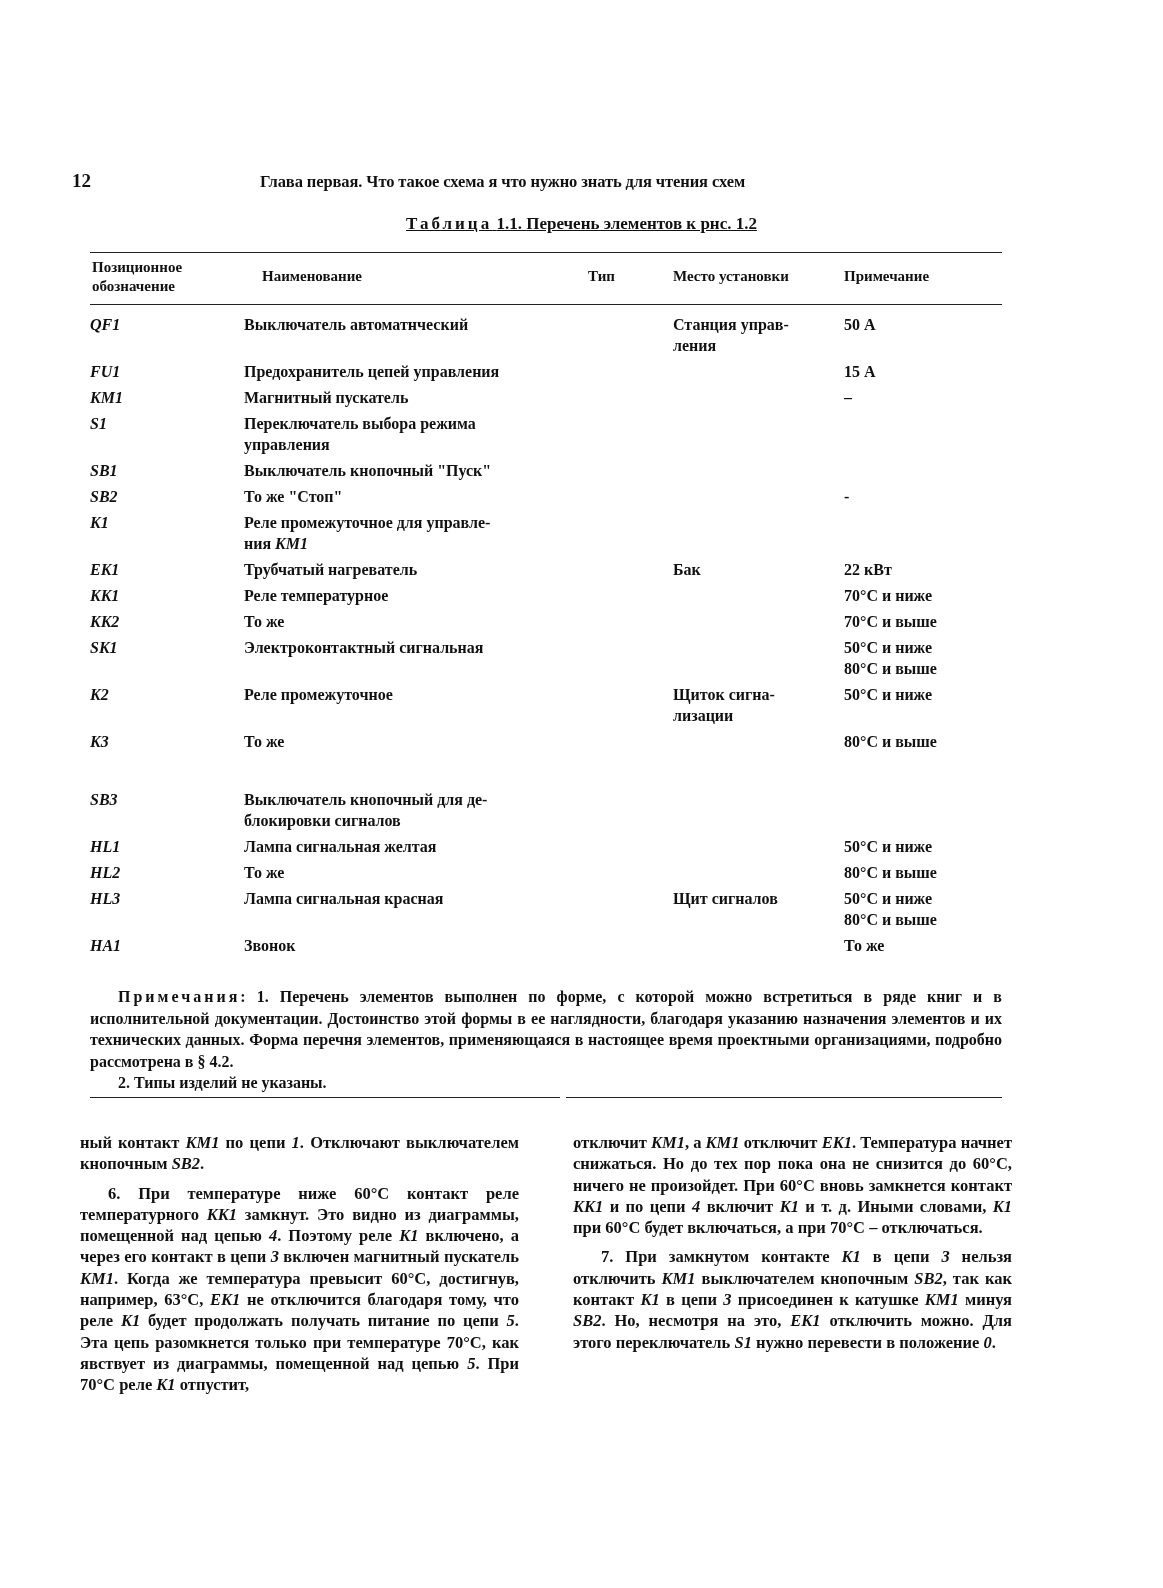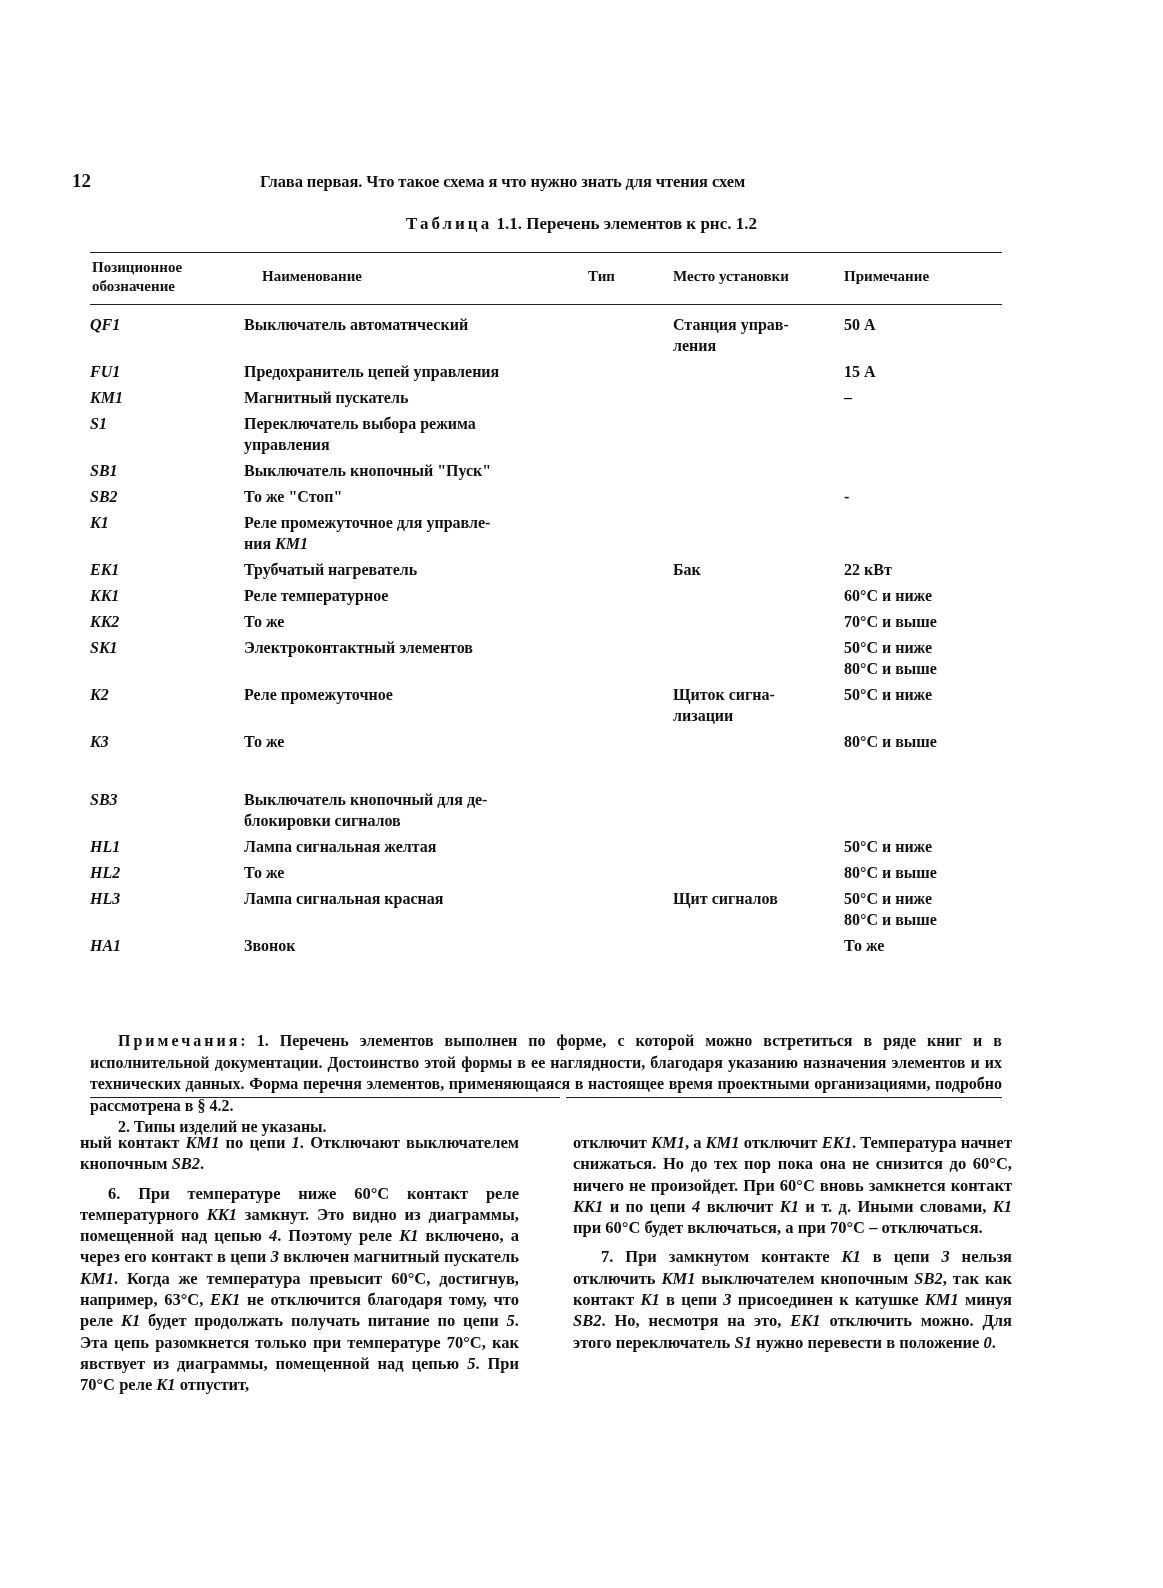--- a/index.html
+++ b/index.html
@@ -7,7 +7,7 @@
   .page-header { position: absolute; top: 170px; left: 72px; width: 940px; height: 24px; }
   .page-number { position: absolute; left: 0; top: 0; font-weight: bold; font-size: 19px; }
   .running-head { position: absolute; left: 188px; top: 2px; font-weight: bold; font-size: 16.5px; letter-spacing: -0.1px; }
-  .table-caption { position: absolute; top: 214px; left: 0; width: 1163px; text-align: center; font-size: 17px; font-weight: bold; }
+  .table-caption { position: absolute; top: 214px; left: 0; width: 1163px; text-align: center; font-size: 17px; font-weight: bold; text-decoration: underline; }
   .table-caption .spaced { letter-spacing: 3px; }
   .rule { position: absolute; height: 0; border-top: 1.5px solid #222; }
   .table-head { position: absolute; top: 258px; left: 90px; width: 920px; height: 44px; font-weight: bold; font-size: 15px; }

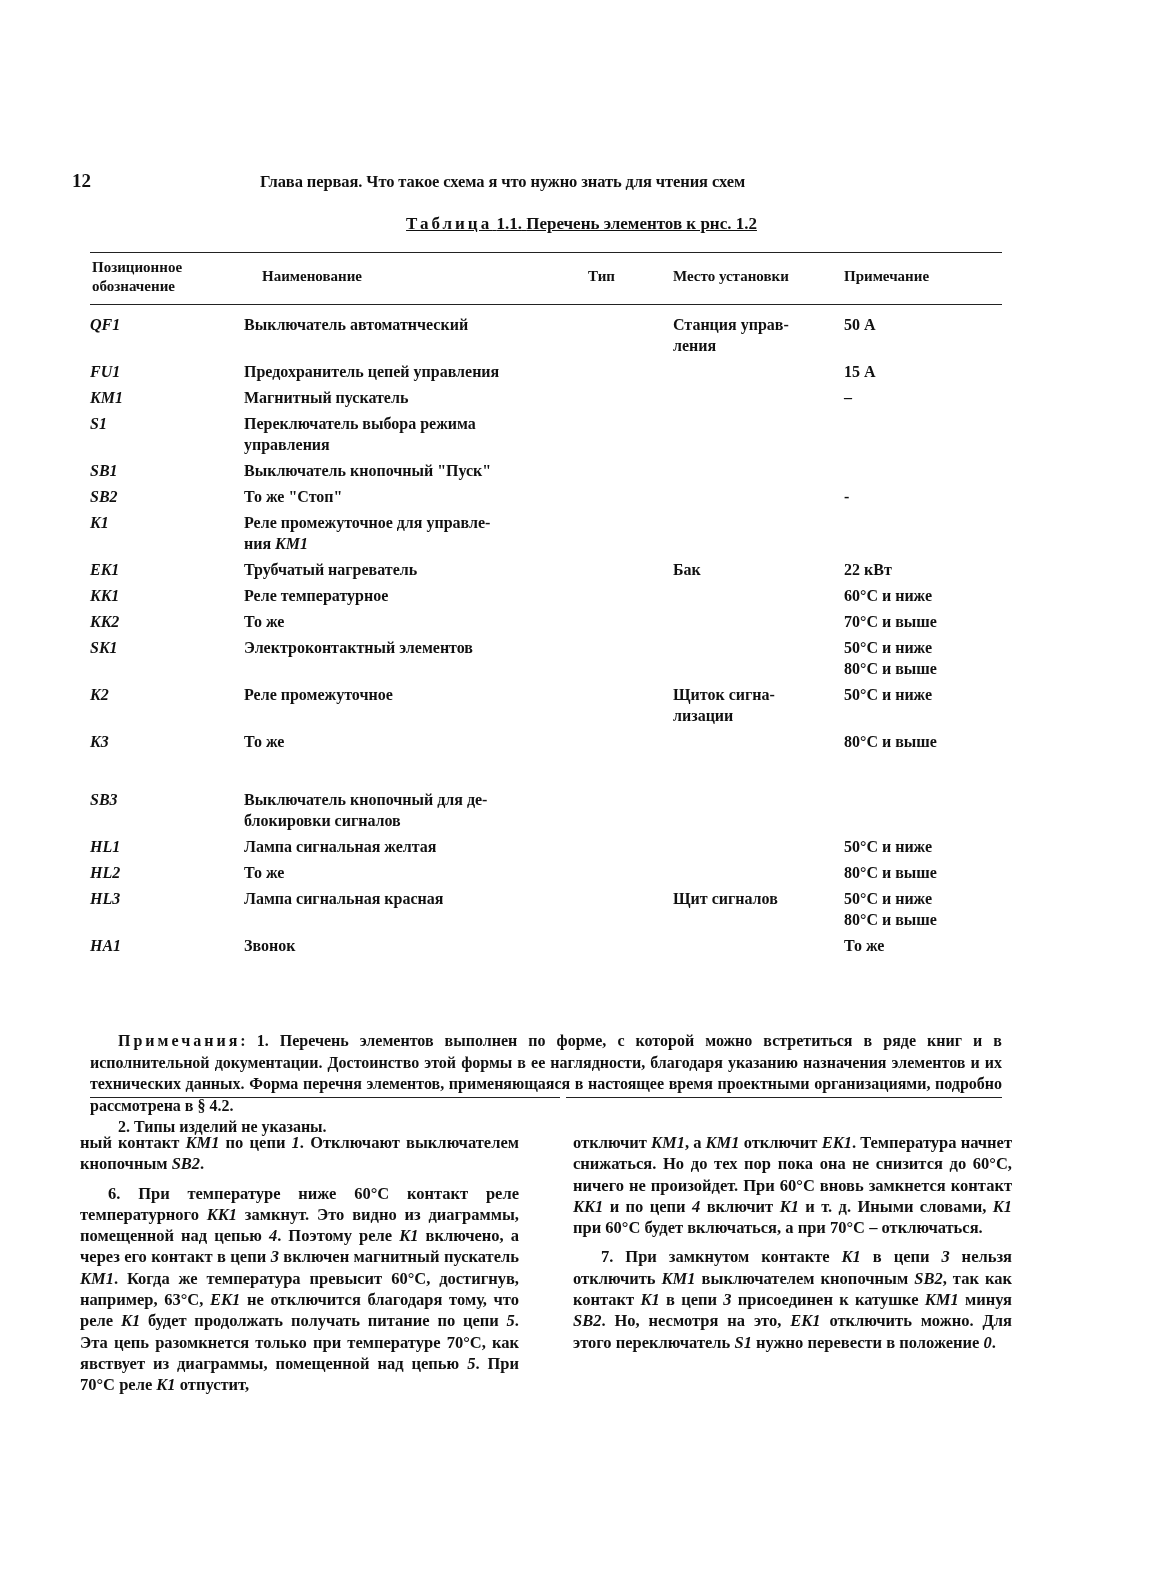--- a/index.html
+++ b/index.html
@@ -111,7 +111,7 @@
       <div class="td c-pos">KK1</div>
       <div class="td c-name">Реле температурное</div>
       <div class="td c-place"></div>
-      <div class="td c-note">60°С и ниже</div>
+      <div class="td c-note">70°С и ниже</div>
     </div>
     <div class="tr" style="height: 26px;">
       <div class="td c-pos">KK2</div>

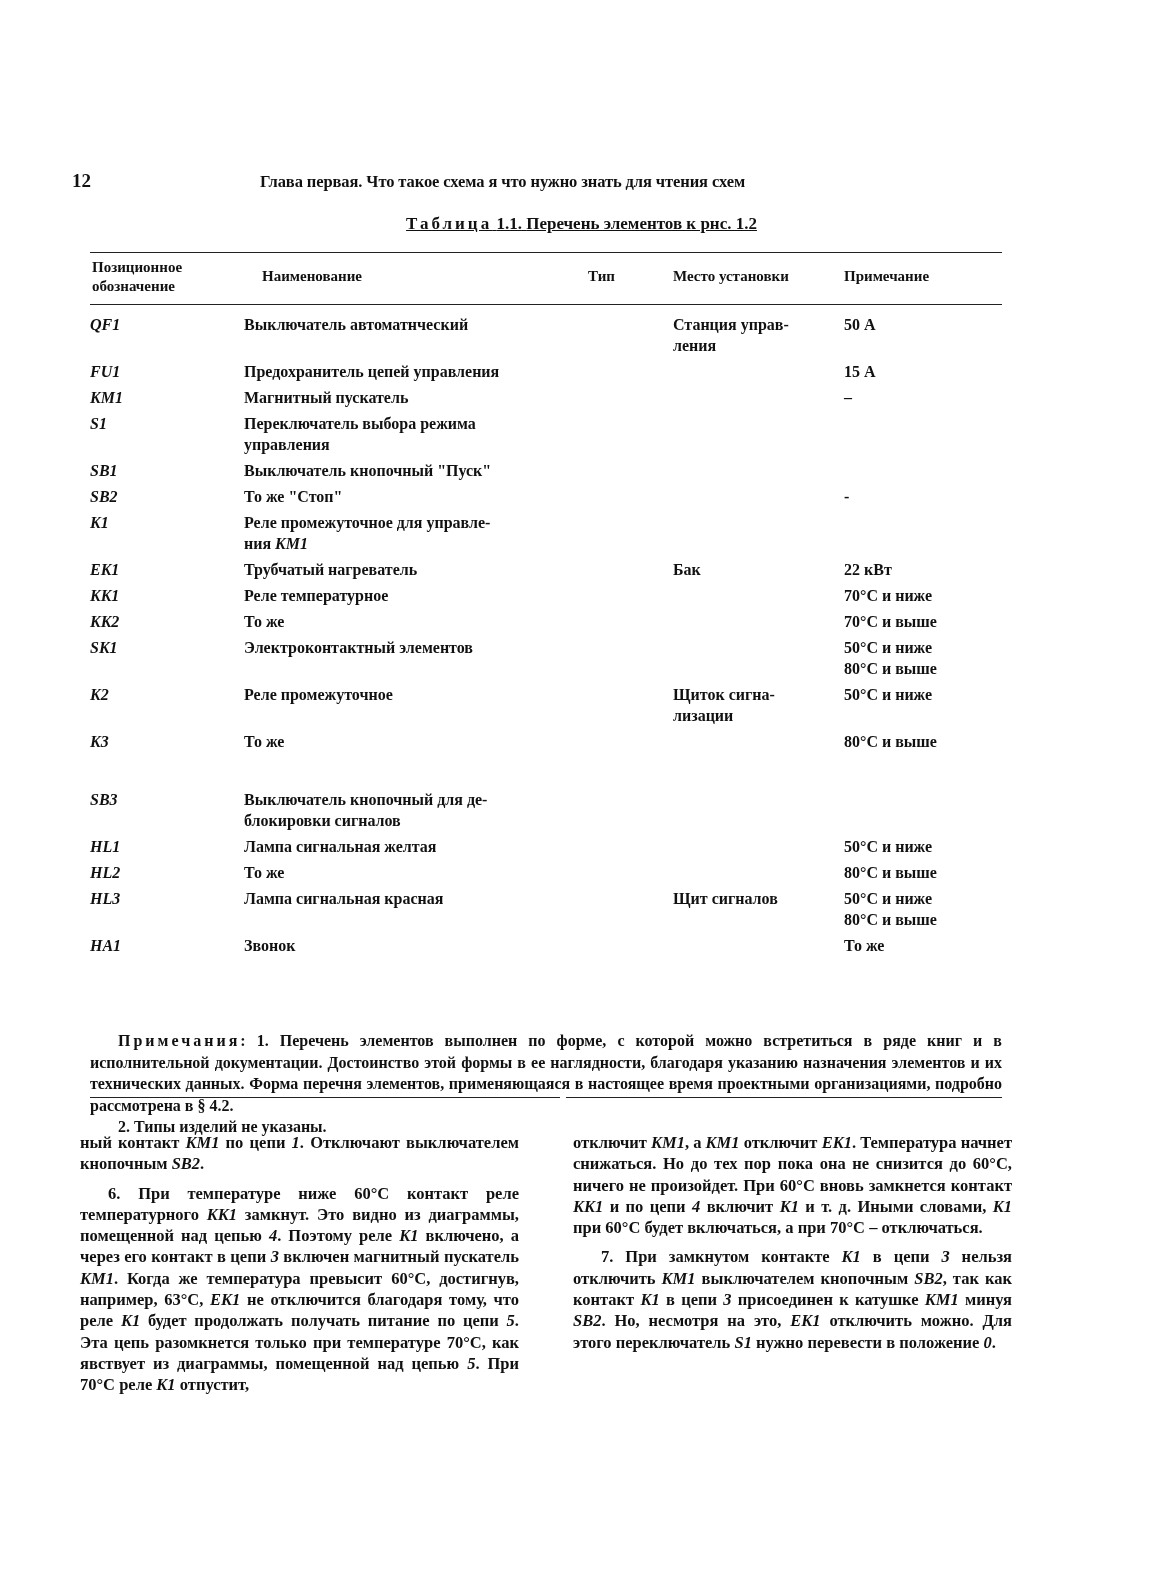--- a/index.html
+++ b/index.html
@@ -121,7 +121,7 @@
     </div>
     <div class="tr" style="height: 47px;">
       <div class="td c-pos">SK1</div>
-      <div class="td c-name">Электроконтактный элементов</div>
+      <div class="td c-name">Электроконтактный сигнальная</div>
       <div class="td c-place"></div>
       <div class="td c-note">50°С и ниже<br>80°С и выше</div>
     </div>

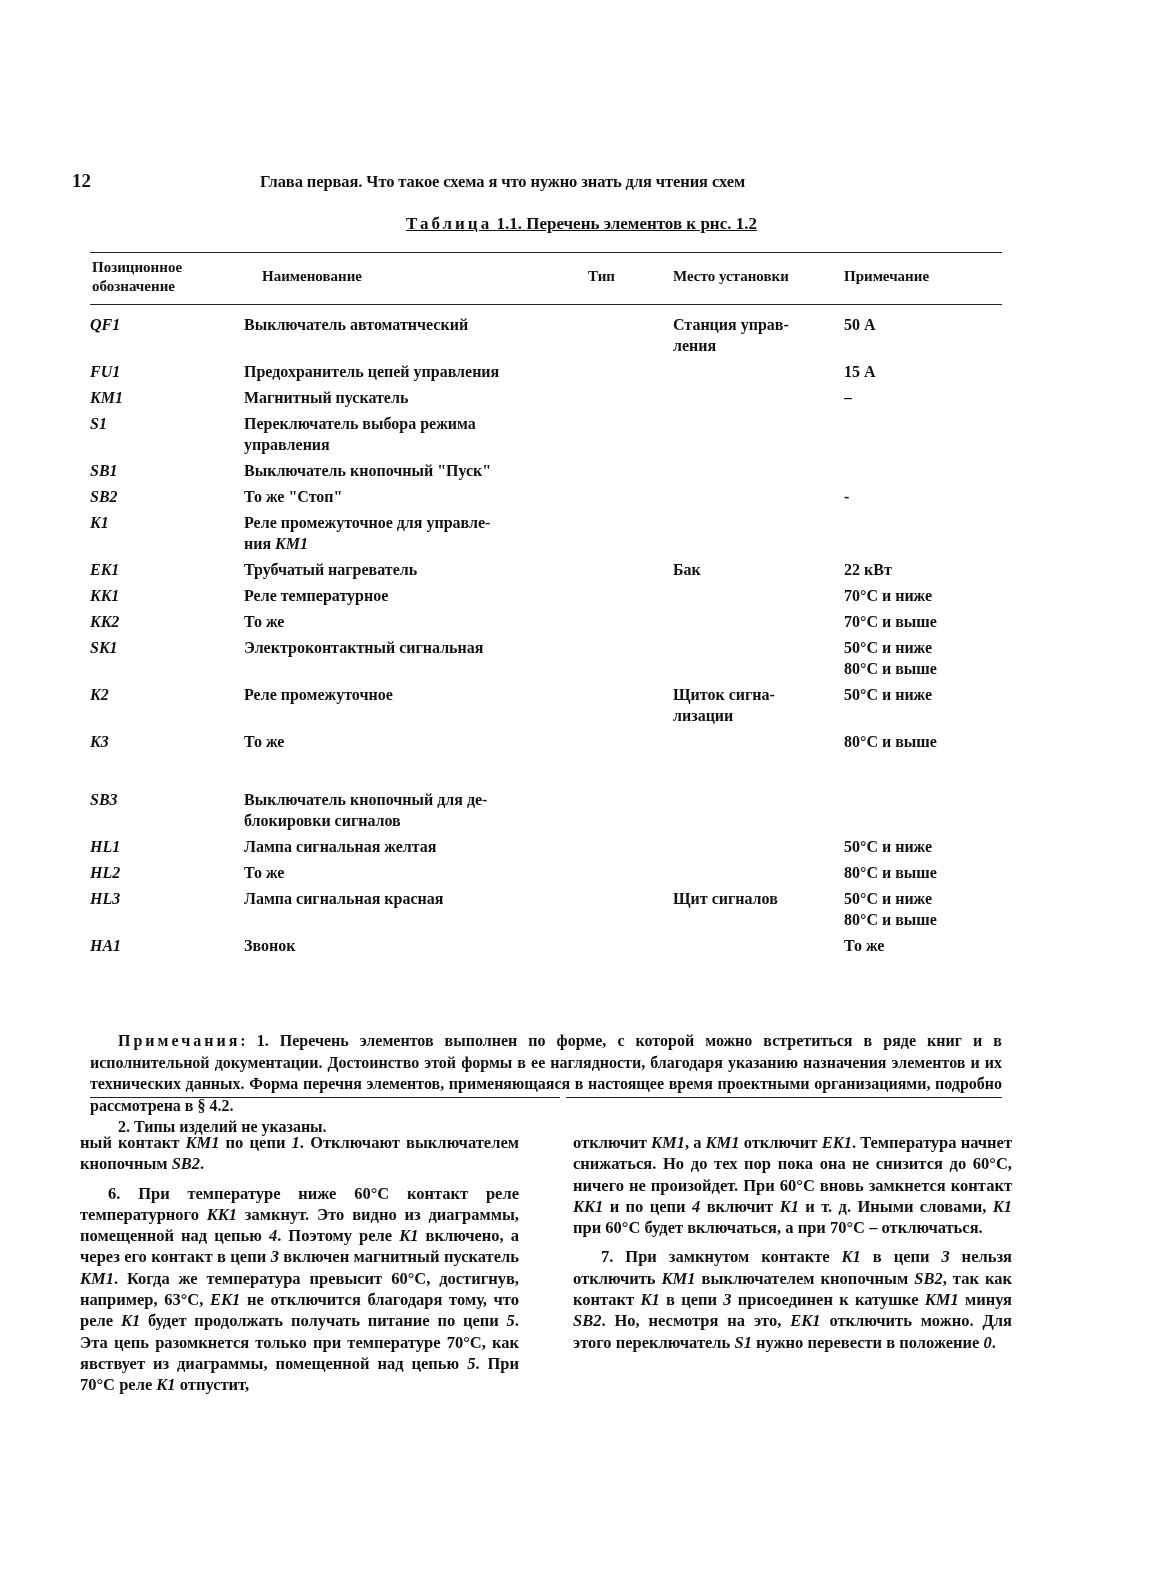--- a/index.html
+++ b/index.html
@@ -19,7 +19,7 @@
   .c-name { left: 154px; width: 320px; }
   .c-place { left: 583px; width: 150px; }
   .c-note { left: 754px; width: 170px; }
-  .notes { position: absolute; top: 986px; left: 90px; width: 912px; font-size: 16px; font-weight: bold; line-height: 21.5px; text-align: justify; margin-top: 44px; }
+  .notes { position: absolute; top: 986px; left: 90px; width: 912px; font-size: 16px; font-weight: bold; line-height: 21.5px; text-align: justify; }
   .notes p { margin: 0; text-indent: 28px; }
   .notes .spaced { letter-spacing: 3px; }
   .col { position: absolute; top: 1124px; width: 455px; font-size: 16.5px; font-weight: bold; line-height: 21.3px; text-align: justify; }

